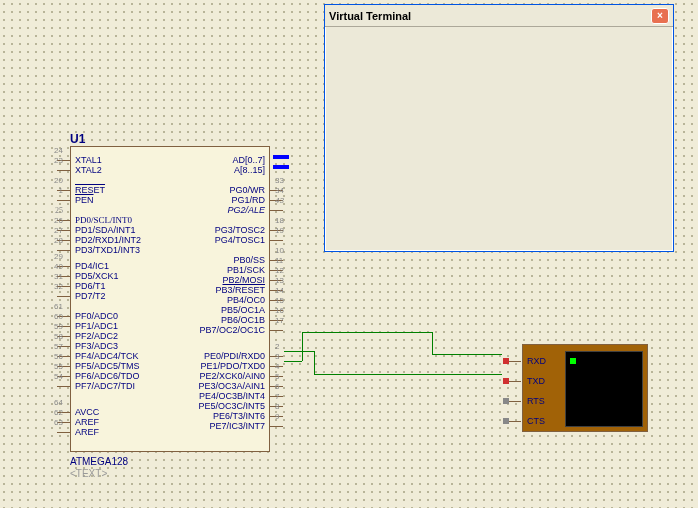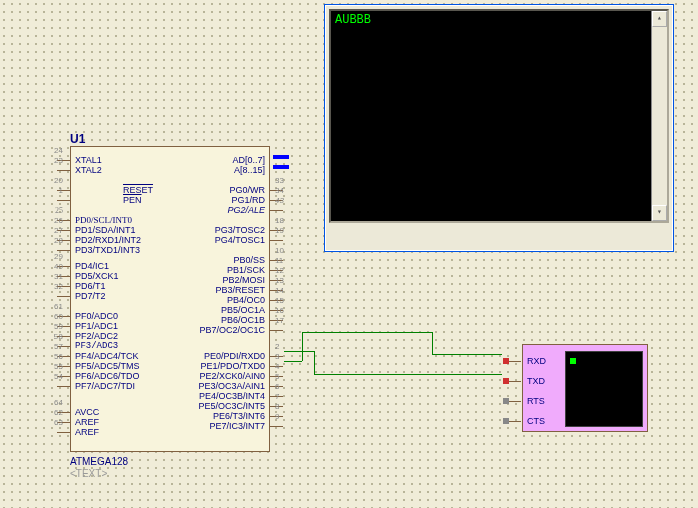--- a/index.html
+++ b/index.html
@@ -225,6 +225,10 @@
 <body>
 
 <div class="vt-window">
+  <div class="vt-titlebar">
+    <span class="vt-title">Virtual Terminal</span>
+    <span class="vt-close">×</span>
+  </div>
   <div class="vt-body">
     <span>AUBBB</span>
     <div class="vt-scroll">

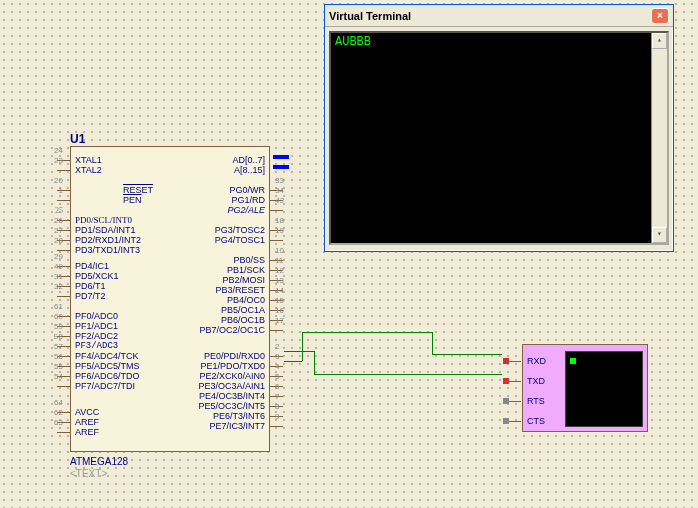--- a/index.html
+++ b/index.html
@@ -229,13 +229,6 @@
     <span class="vt-title">Virtual Terminal</span>
     <span class="vt-close">×</span>
   </div>
-  <div class="vt-body">
-    <span>AUBBB</span>
-    <div class="vt-scroll">
-      <div class="vt-scroll-btn top">▴</div>
-      <div class="vt-scroll-btn bot">▾</div>
-    </div>
-  </div>
 </div>
 
 <div class="u1-ref">U1</div>

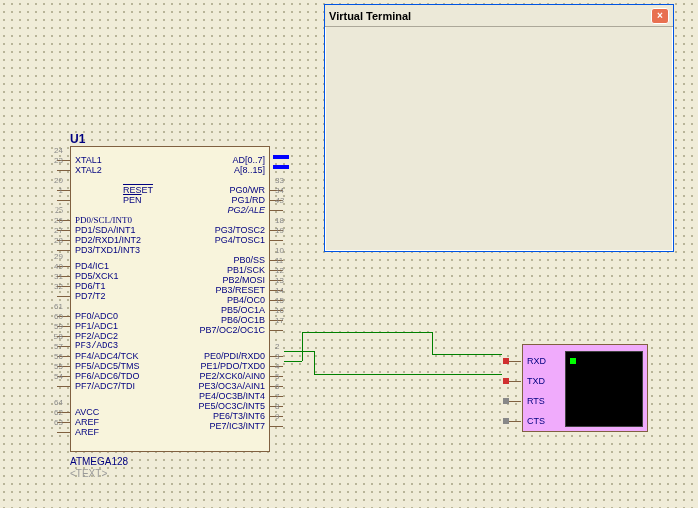--- a/index.html
+++ b/index.html
@@ -150,7 +150,7 @@
   .pin-row.left .pin-stub { left: -14px; }
   .pin-row.right .pin-stub { right: -14px; }
   .pin-label { padding: 0 4px; }
-  .overline { text-decoration: overline; margin-left: 48px; }
+  .overline { text-decoration: overline; }
 
   
   .bus-mark {

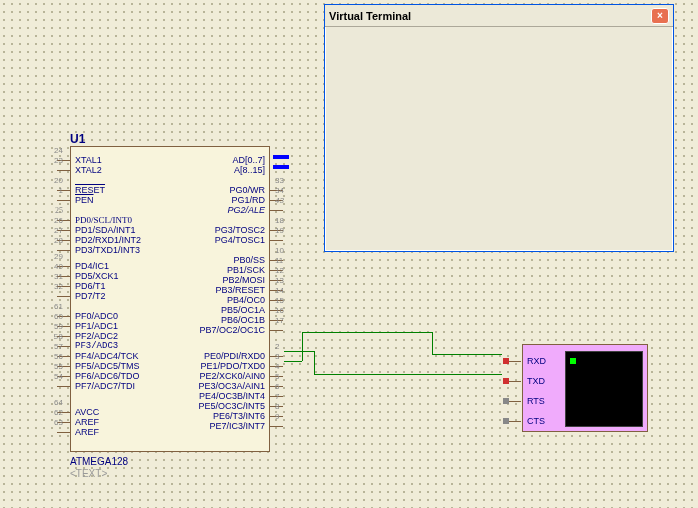--- a/index.html
+++ b/index.html
@@ -394,7 +394,7 @@
       <div class="pin-num">11</div>
       <span class="pin-label">PB1/SCK</span>
     </div>
-    <div class="pin-row right" style="top: 128px;">
+    <div class="pin-row right" style="top: 128px; text-decoration: underline;">
       <div class="pin-stub"></div>
       <div class="pin-num">12</div>
       <span class="pin-label">PB2/MOSI</span>

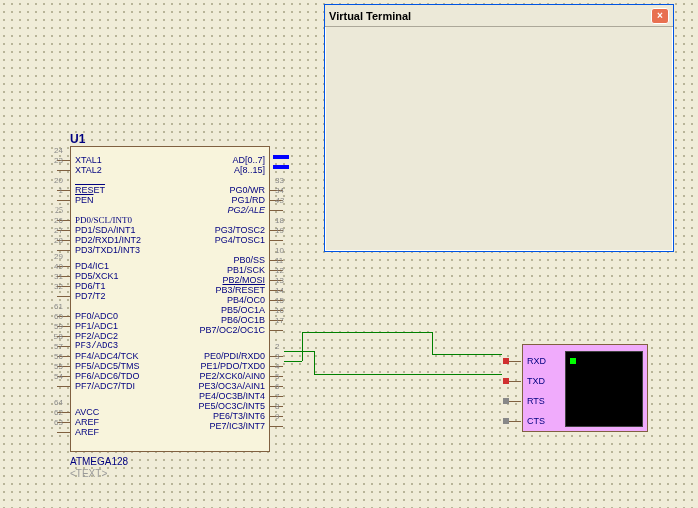--- a/index.html
+++ b/index.html
@@ -311,7 +311,7 @@
       <div class="pin-num">59</div>
       <span class="pin-label">PF2/ADC2</span>
     </div>
-    <div class="pin-row left" style="top: 194px; font-family: Liberation Mono, monospace;">
+    <div class="pin-row left" style="top: 194px;">
       <div class="pin-stub"></div>
       <div class="pin-num">58</div>
       <span class="pin-label">PF3/ADC3</span>

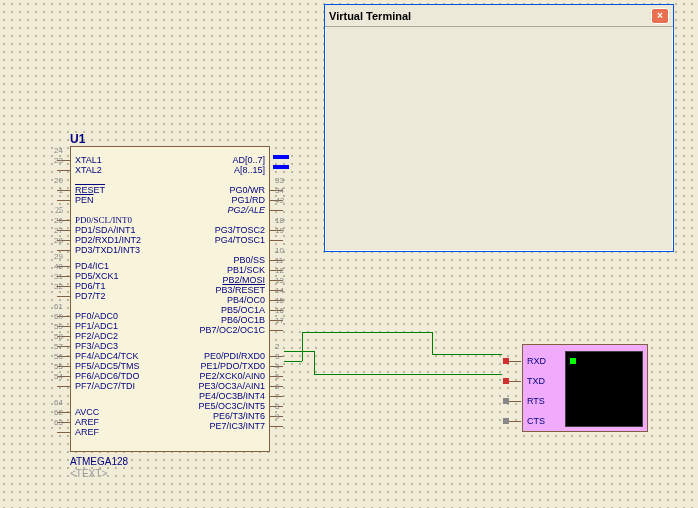--- a/index.html
+++ b/index.html
@@ -168,7 +168,7 @@
     top: 344px;
     width: 126px;
     height: 88px;
-    background: #f0abfc;
+    background: #a16207;
     border: 1px solid #806040;
   }
   .vt-instr-screen {

